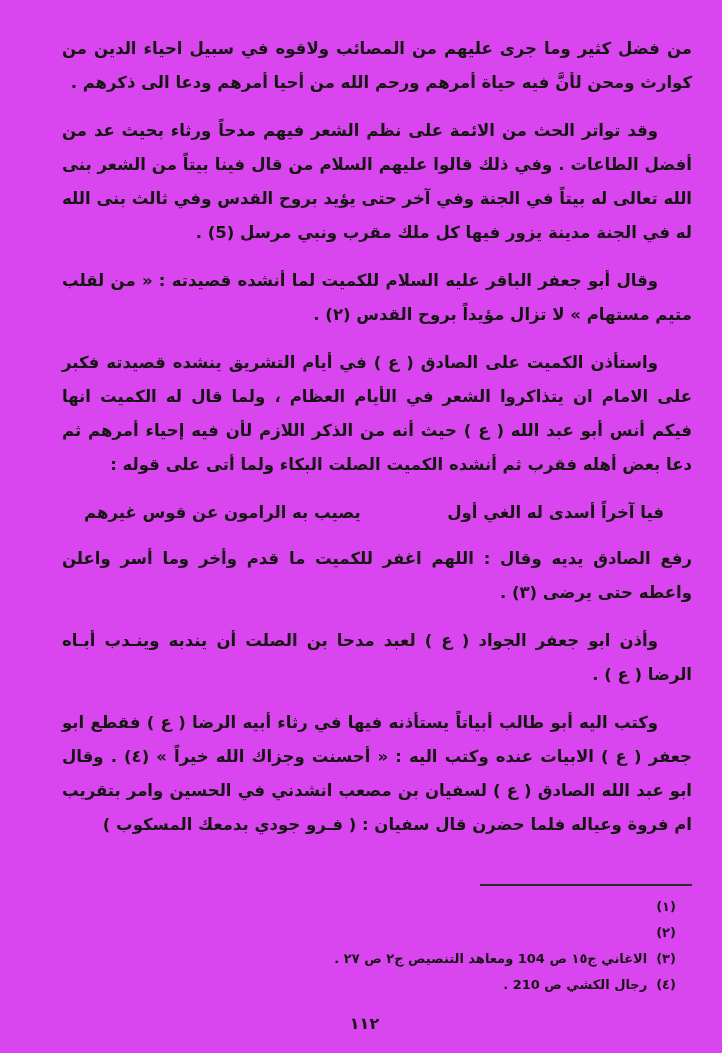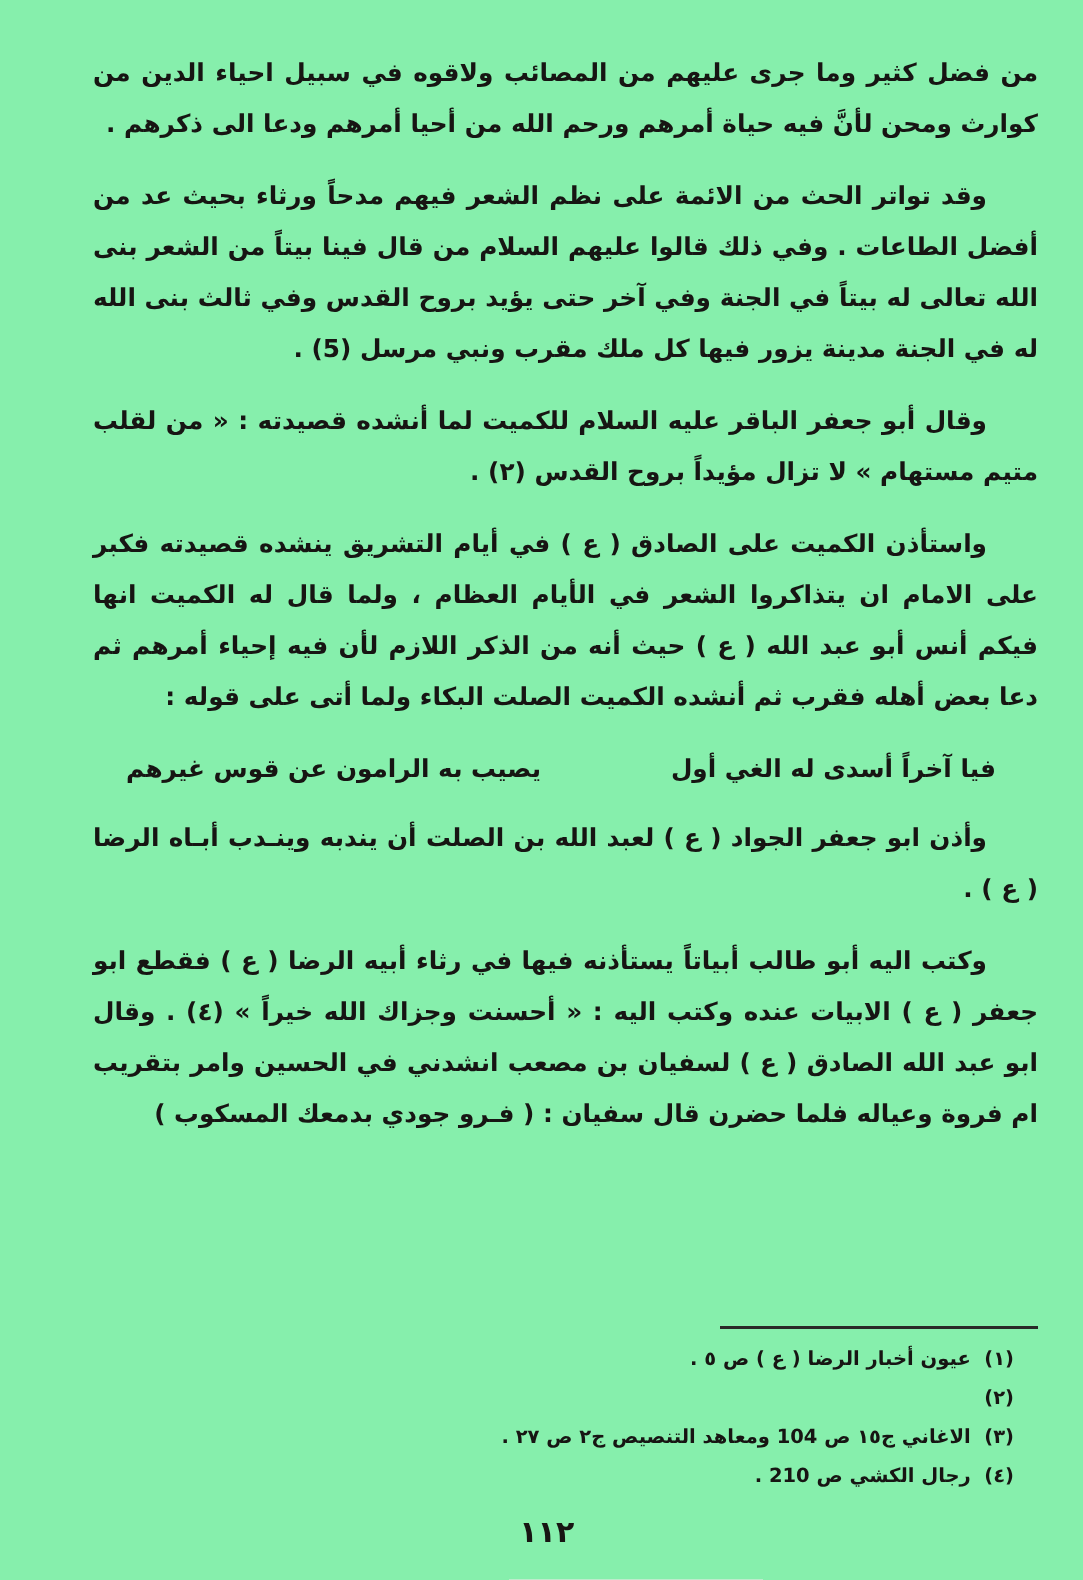--- a/index.html
+++ b/index.html
@@ -12,7 +12,7 @@
     width: 722px;
     height: 1053px;
     margin: 0 auto;
-    background: #86efac;
+    background: #d946ef;
     box-sizing: border-box;
     direction: rtl;
     font-family: "DejaVu Sans", sans-serif;

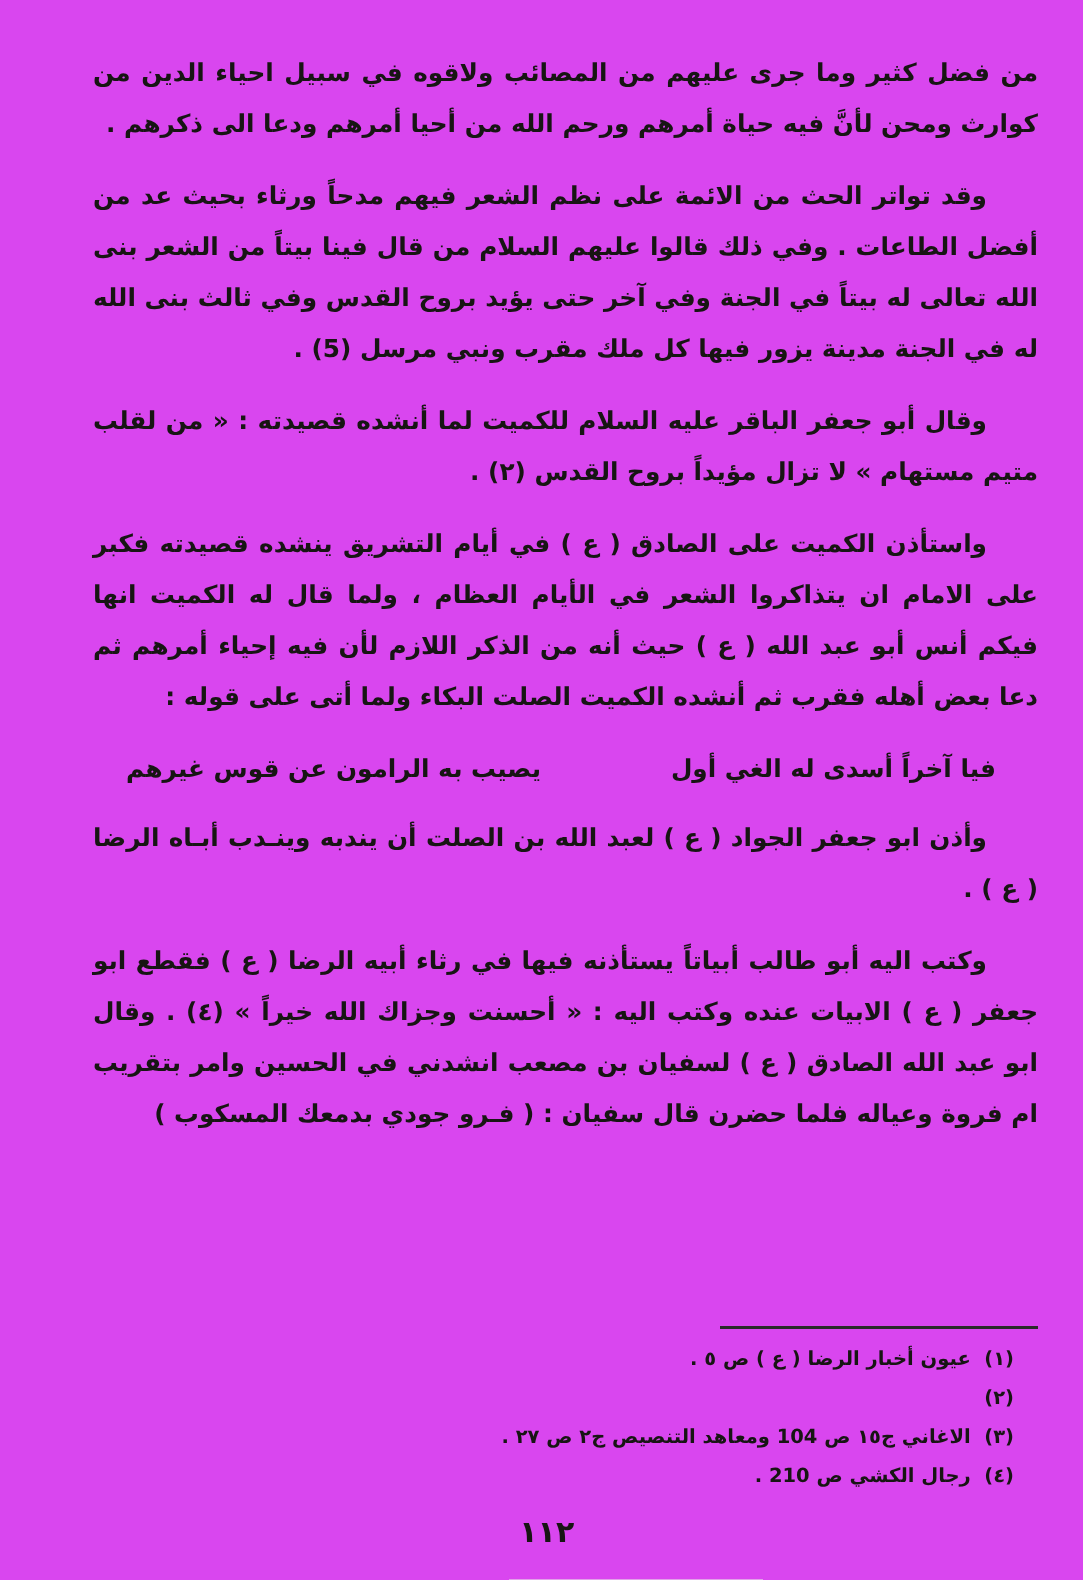--- a/index.html
+++ b/index.html
@@ -100,6 +100,7 @@
       <span>يصيب به الرامون عن قوس غيرهم</span>
     </div>
 
+    <p class="para no-indent">رفع الصادق يديه وقال : اللهم اغفر للكميت ما قدم وأخر وما أسر واعلن واعطه حتى يرضى (٣) .</p>
 
     <p class="para gap-top">وأذن ابو جعفر الجواد ( ع ) لعبد الله بن الصلت أن يندبه وينـدب أبـاه الرضا ( ع ) .</p>
 

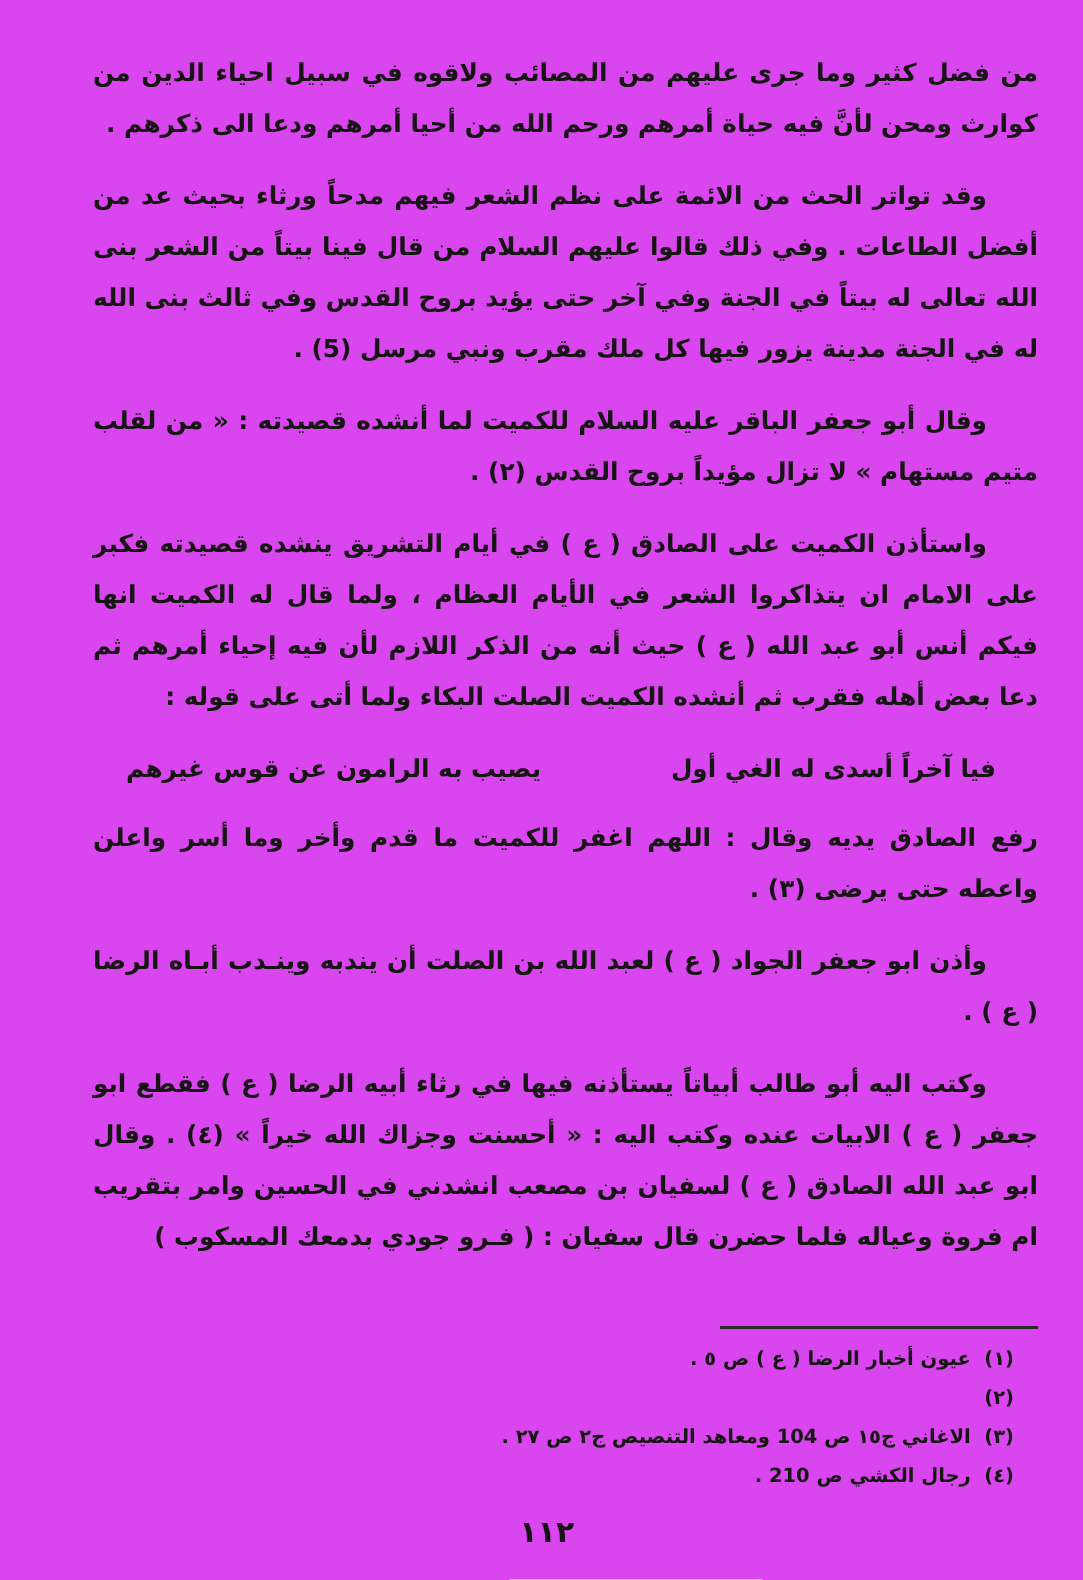--- a/index.html
+++ b/index.html
@@ -102,7 +102,7 @@
 
     <p class="para no-indent">رفع الصادق يديه وقال : اللهم اغفر للكميت ما قدم وأخر وما أسر واعلن واعطه حتى يرضى (٣) .</p>
 
-    <p class="para gap-top">وأذن ابو جعفر الجواد ( ع ) لعبد الله بن الصلت أن يندبه وينـدب أبـاه الرضا ( ع ) .</p>
+    <p class="para gap-top">وأذن ابو جعفر الجواد ( ع ) لعبد مدحا بن الصلت أن يندبه وينـدب أبـاه الرضا ( ع ) .</p>
 
     <p class="para gap-top">وكتب اليه أبو طالب أبياتاً يستأذنه فيها في رثاء أبيه الرضا ( ع ) فقطع ابو جعفر ( ع ) الابيات عنده وكتب اليه : « أحسنت وجزاك الله خيراً » (٤) . وقال ابو عبد الله الصادق ( ع ) لسفيان بن مصعب انشدني في الحسين وامر بتقريب ام فروة وعياله فلما حضرن قال سفيان : ( فـرو جودي بدمعك المسكوب )</p>
 

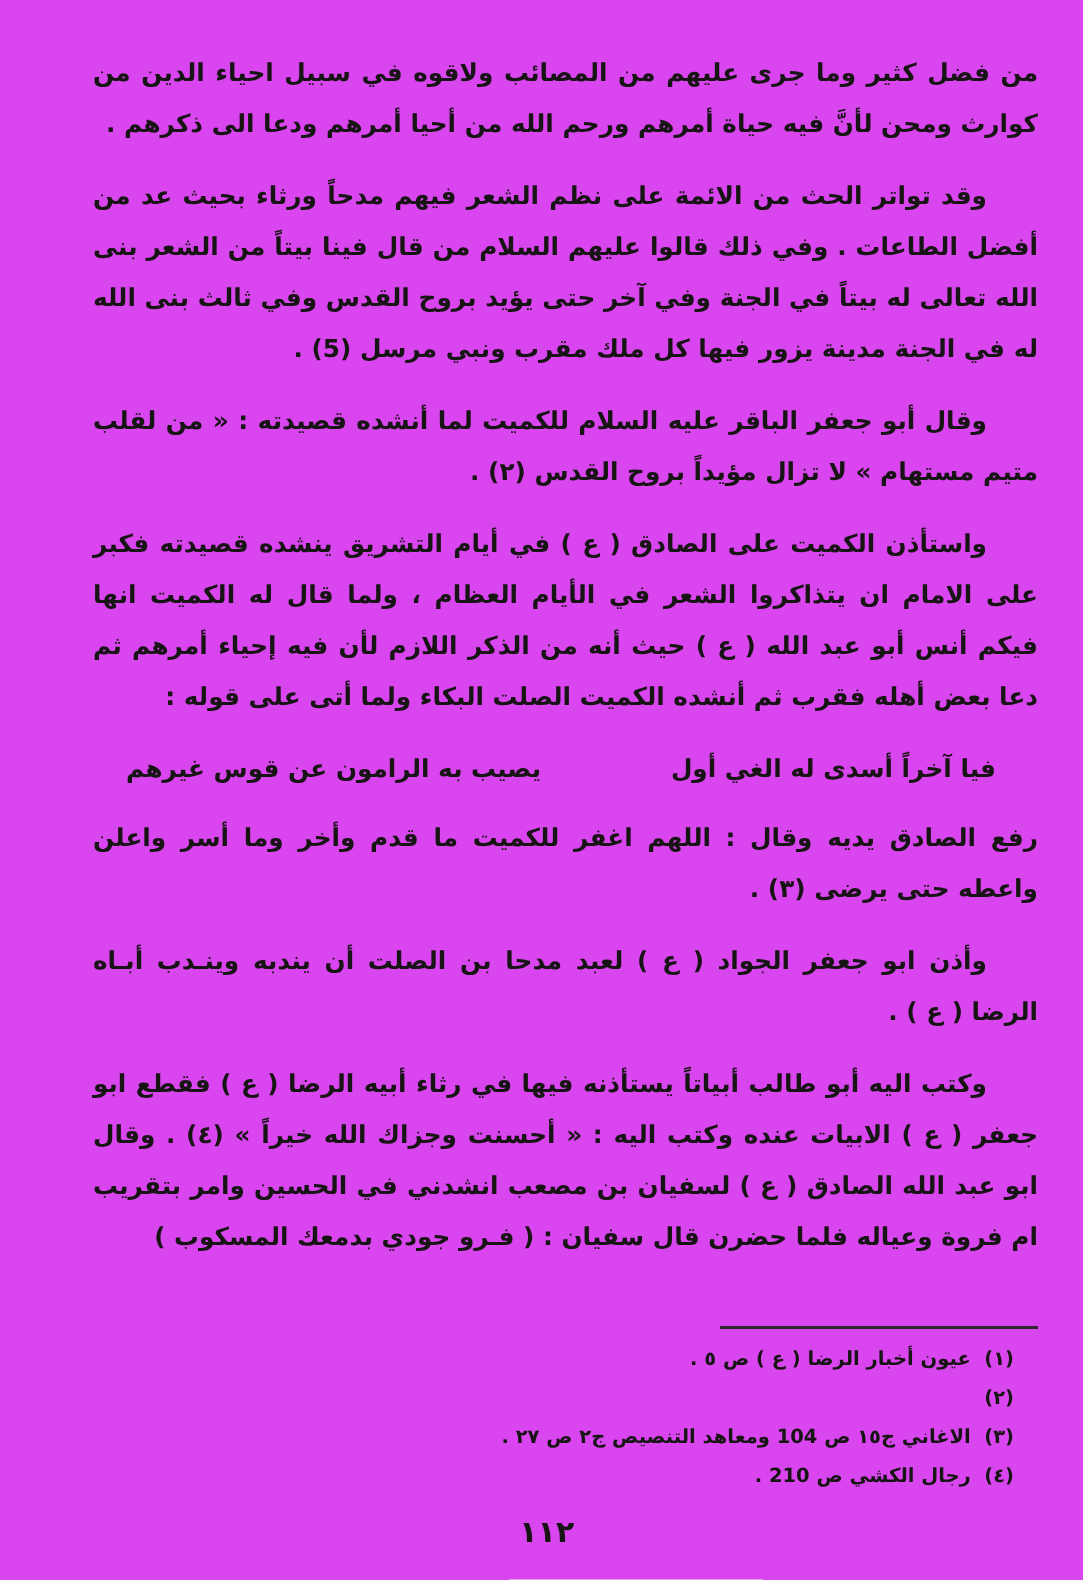--- a/index.html
+++ b/index.html
@@ -113,7 +113,6 @@
 
     <div class="fn-row">
       <span class="fn-marker">(١)</span>
-      <span class="fn-text">عيون أخبار الرضا ( ع ) ص ٥ .</span>
     </div>
 
     <div class="fn-row">

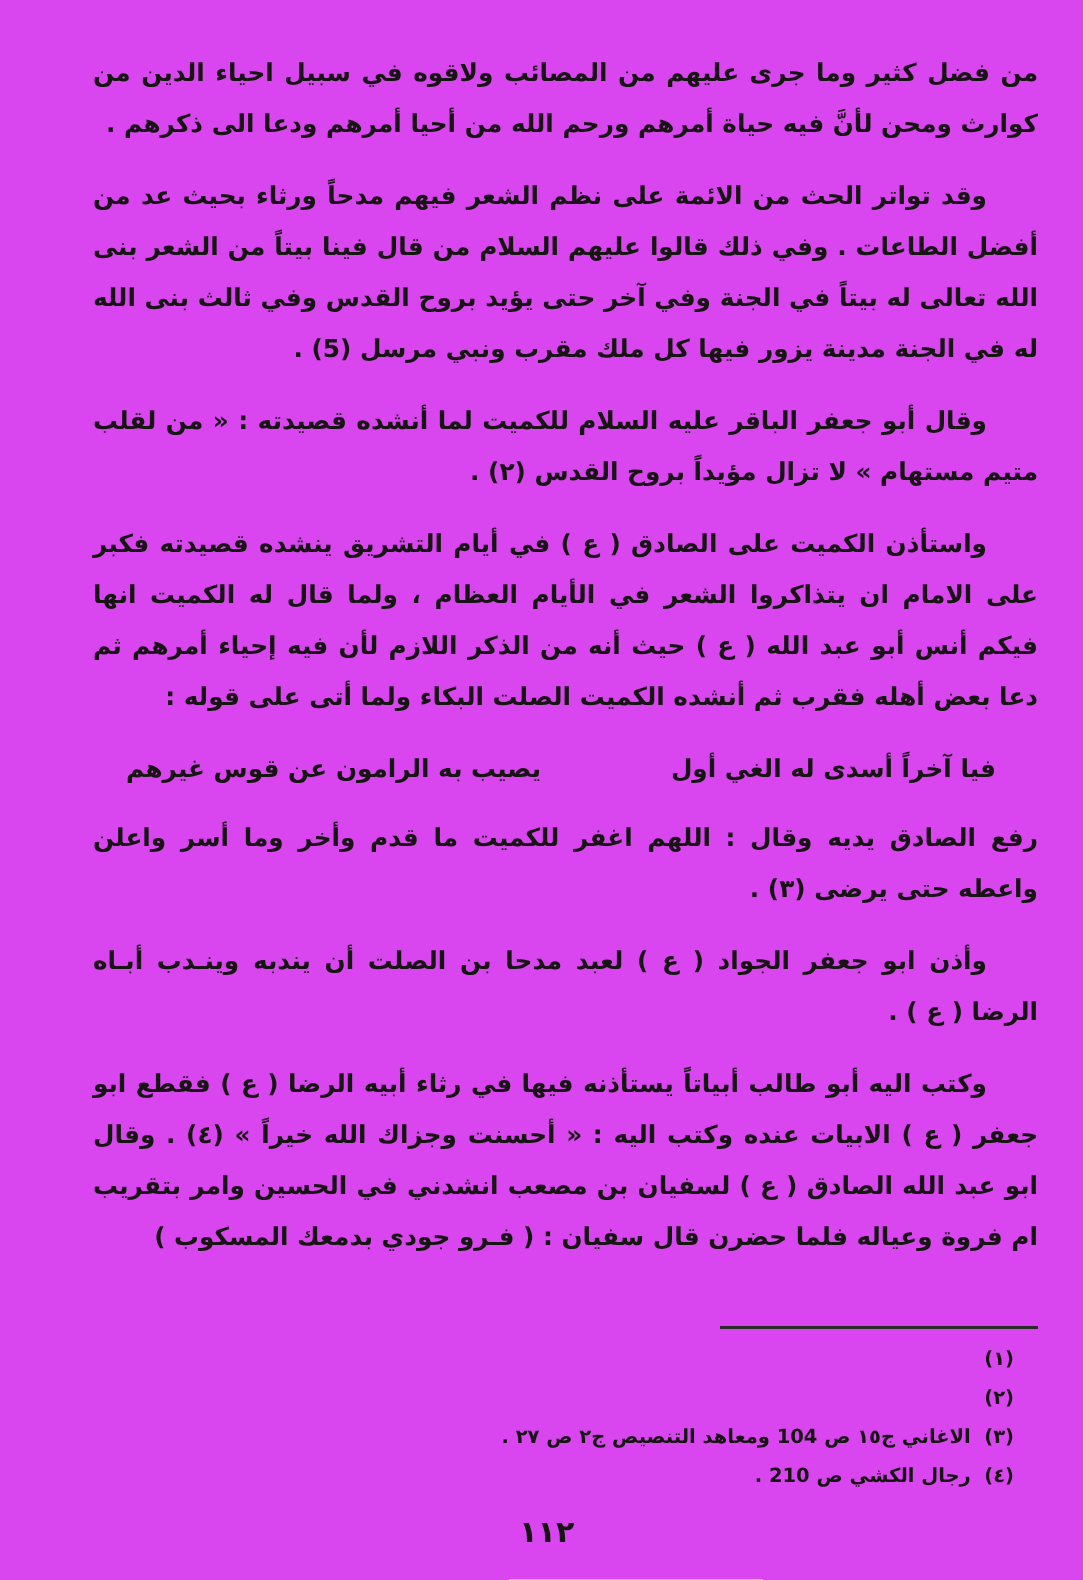--- a/index.html
+++ b/index.html
@@ -74,7 +74,7 @@
     left: 0;
     width: 100%;
     text-align: center;
-    font-size: 20px;
+    font-size: 16px;
     font-weight: 700;
     letter-spacing: 7px;
     text-indent: -7px;

